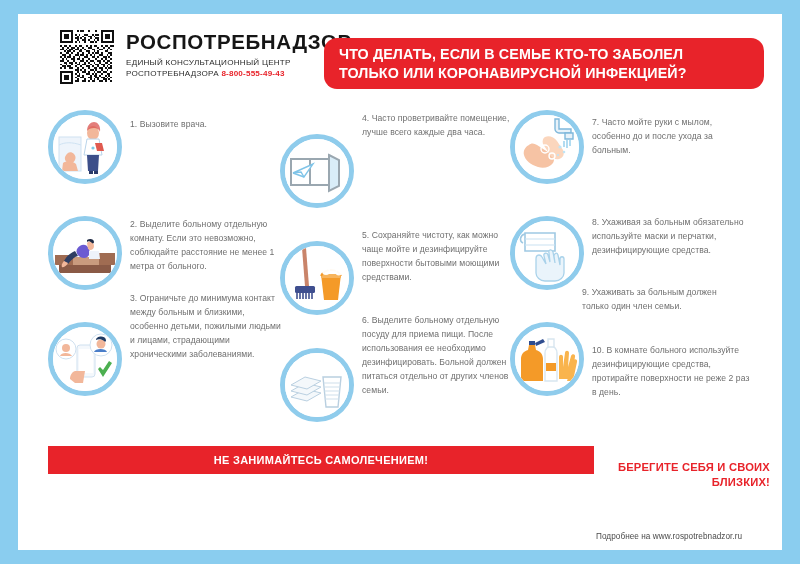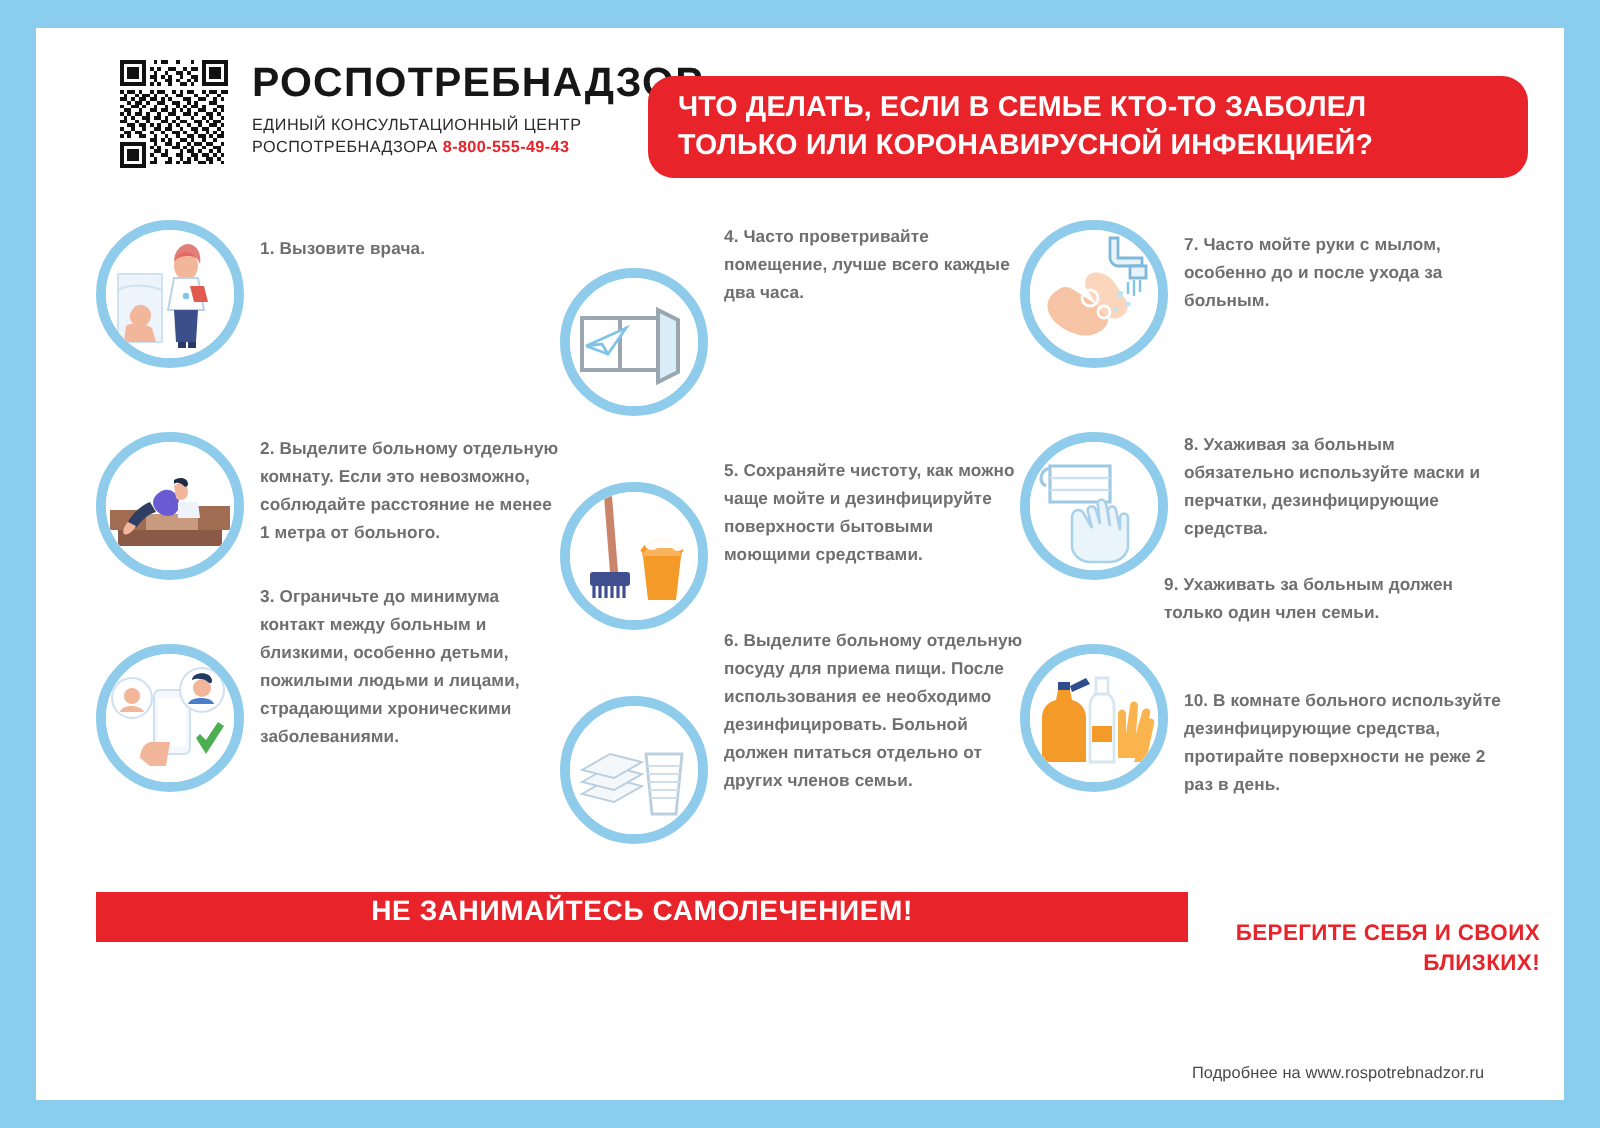--- a/index.html
+++ b/index.html
@@ -47,7 +47,7 @@
   }
 
   
-  .cols { position:absolute; left:0; top:92px; width:764px; height:330px;font-weight:bold; }
+  .cols { position:absolute; left:0; top:92px; width:764px; height:330px; }
   .col { position:absolute; top:0; height:330px; }
   .col-1 { left:30px;  width:240px; }
   .col-2 { left:262px; width:235px; }

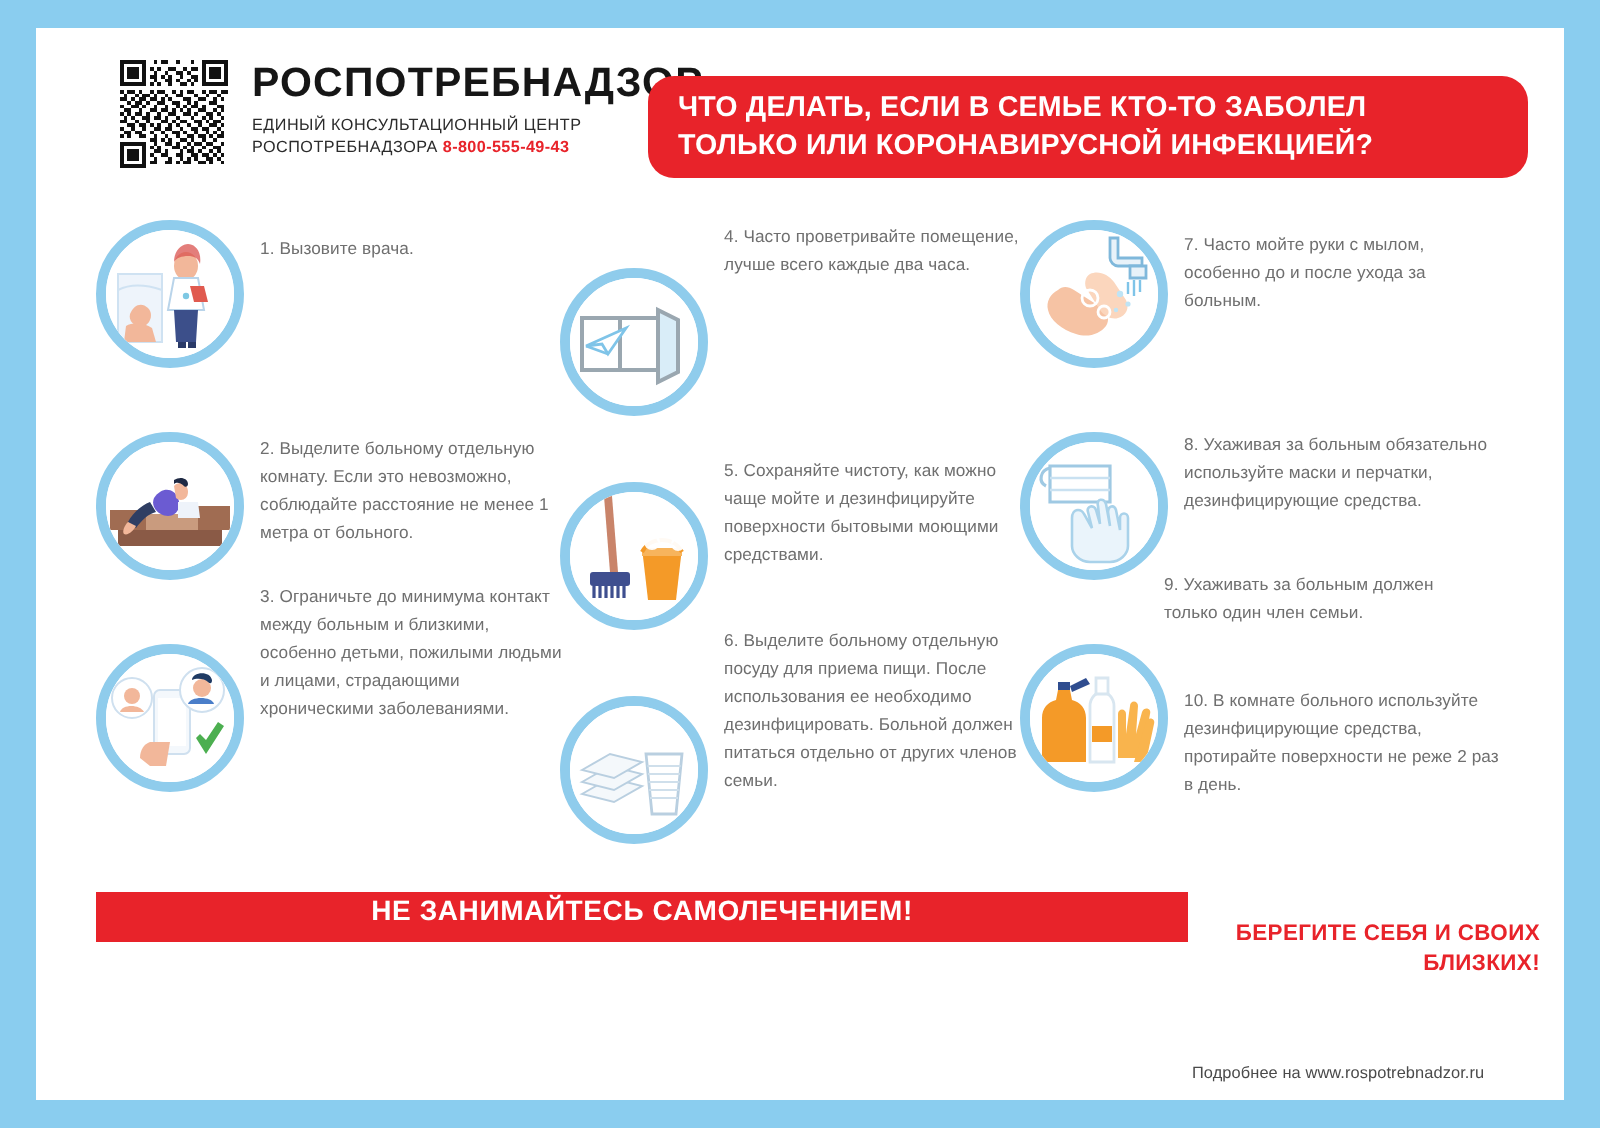--- a/index.html
+++ b/index.html
@@ -71,8 +71,8 @@
   .warn-block { position:absolute; left:30px; top:432px; width:546px; }
   .warn-head {
     background:#E8232A; color:#ffffff;
-    font-weight:bold; font-size:14px; letter-spacing:0.3px;
-    text-align:center; padding:1px 0 8px;
+    font-weight:bold; font-size:11px; letter-spacing:0.3px;
+    text-align:center; padding:8px 0 8px;
   }
   .warn-body {
     border:2px solid #E8232A; border-top:none;

